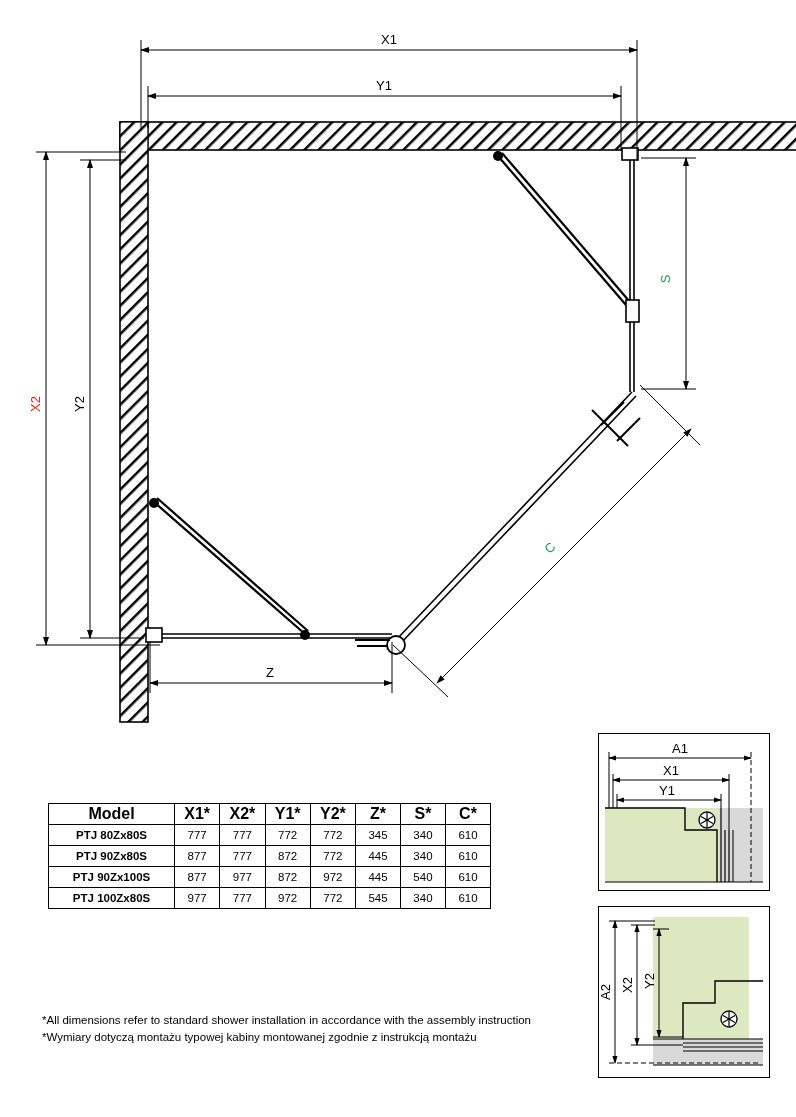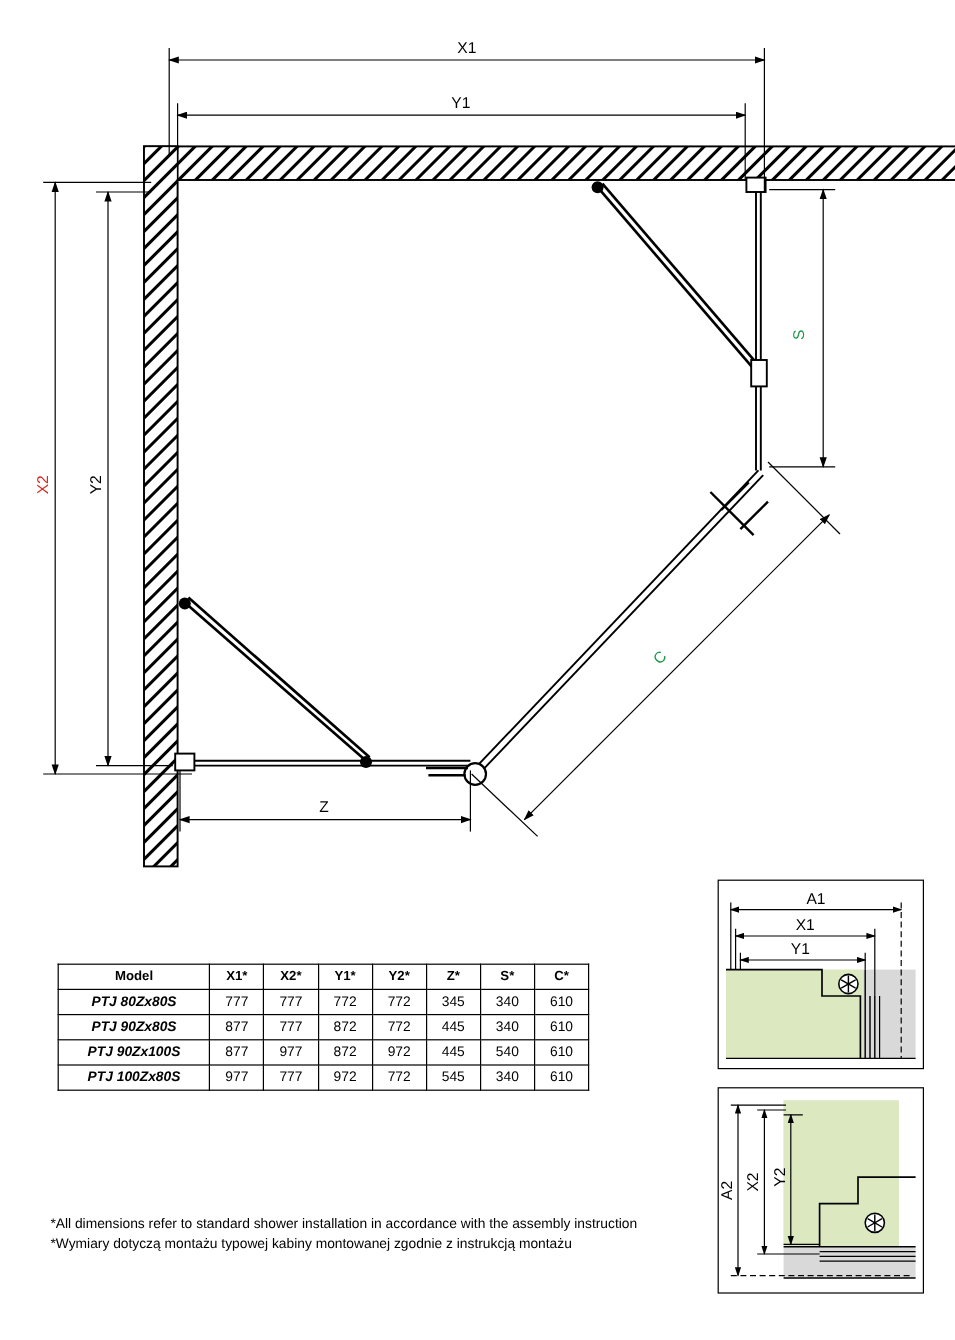--- a/index.html
+++ b/index.html
@@ -46,7 +46,7 @@
   }
   table.spec th {
     font-weight: bold;
-    font-size: 11px;
+    font-size: 16px;
   }
   table.spec td.model {
     font-style: italic;

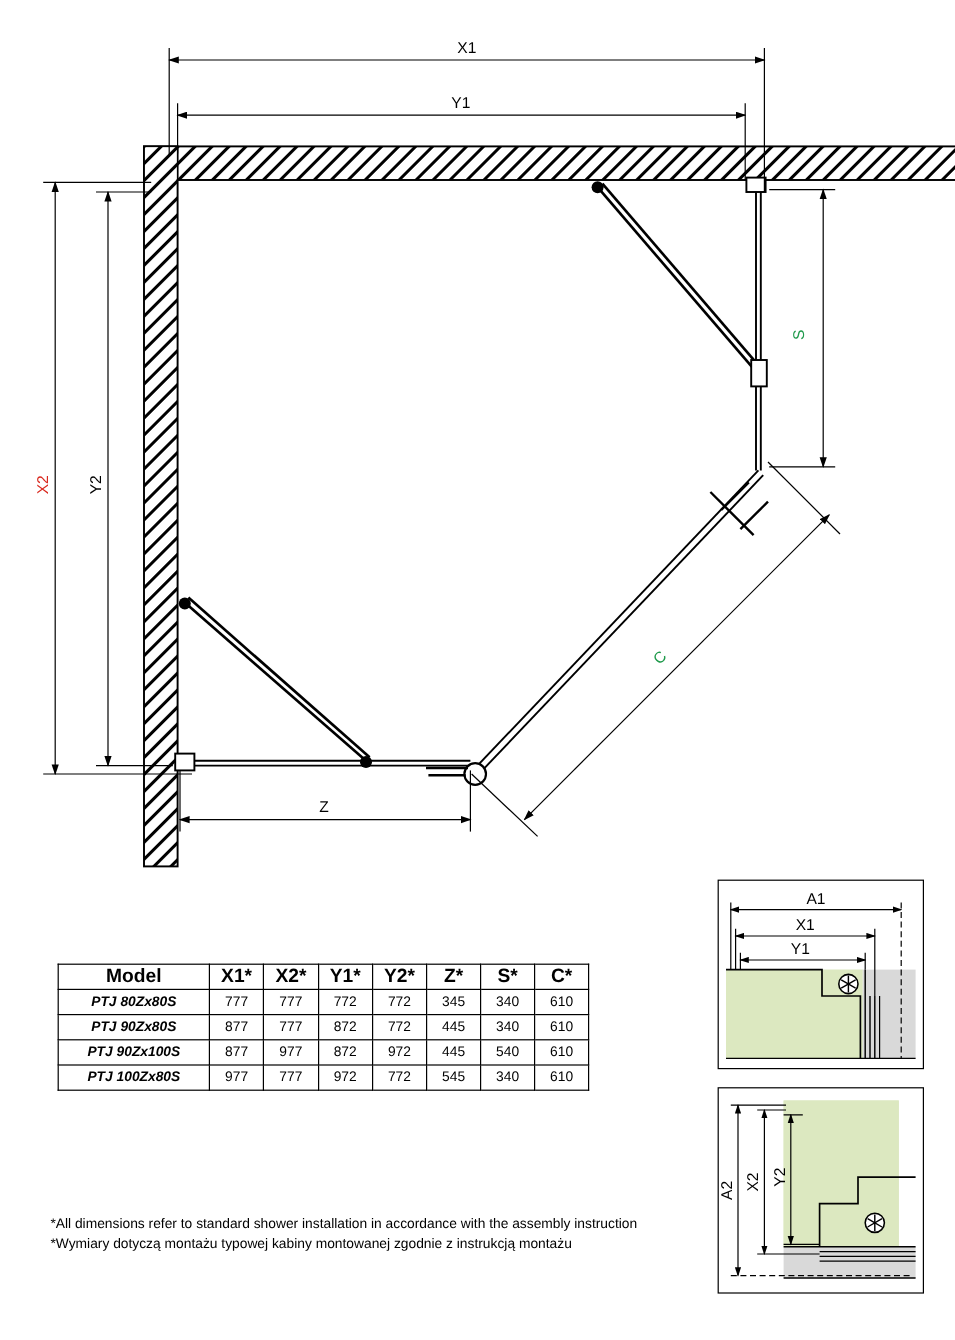--- a/index.html
+++ b/index.html
@@ -49,7 +49,6 @@
     font-size: 16px;
   }
   table.spec td.model {
-    font-style: italic;
     font-weight: bold;
     text-align: center;
     font-size: 11.5px;

